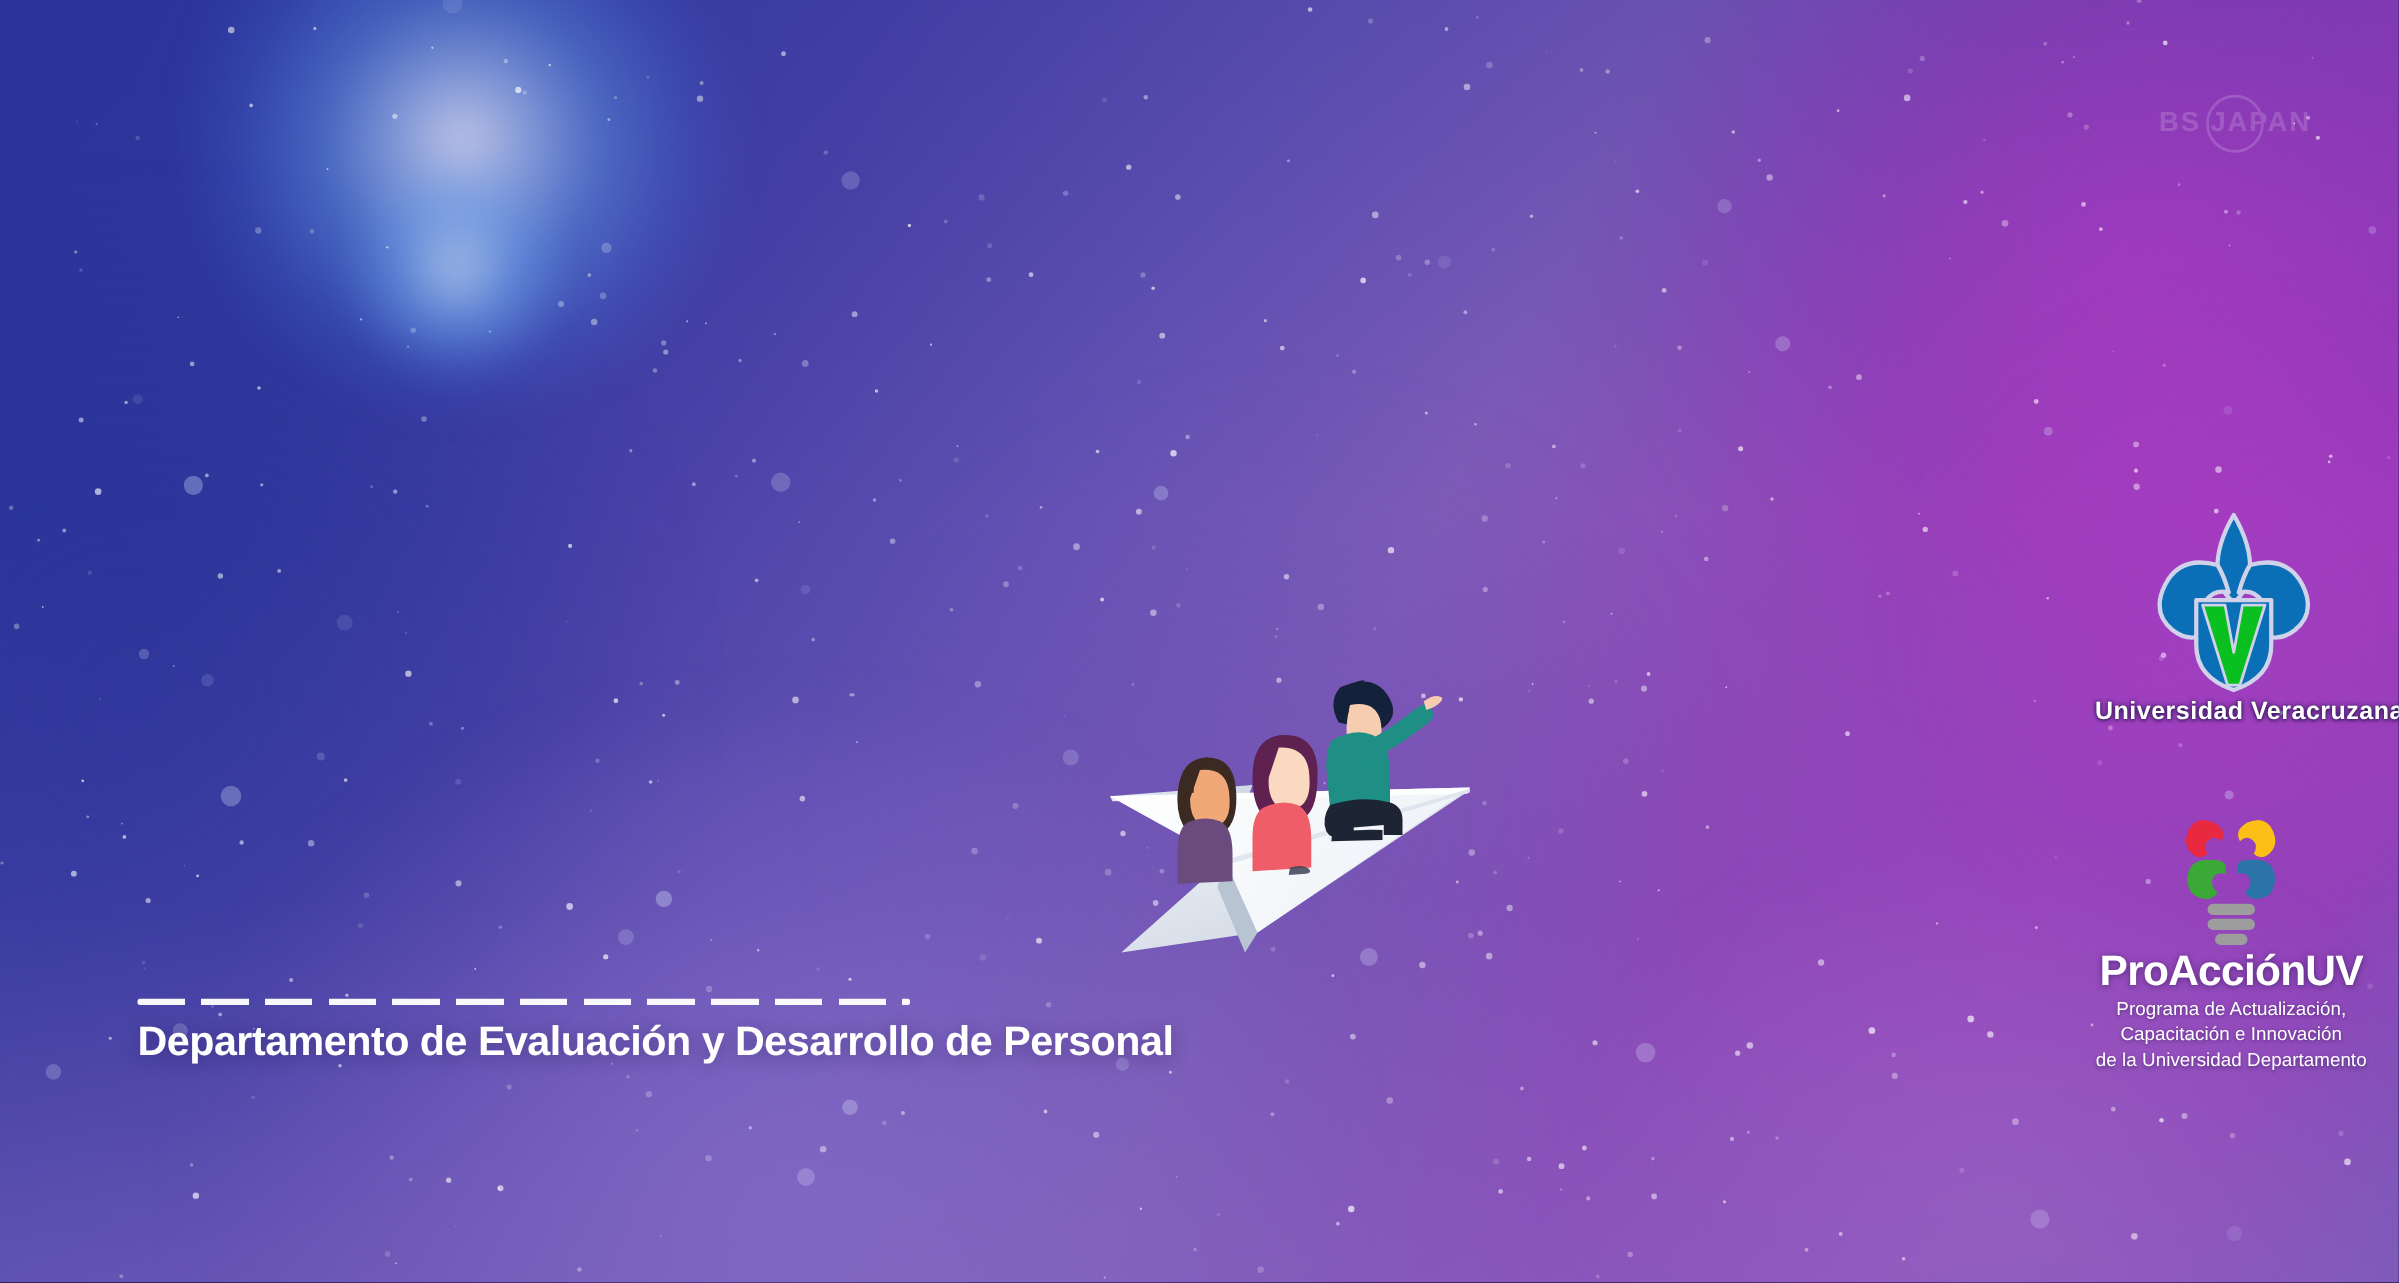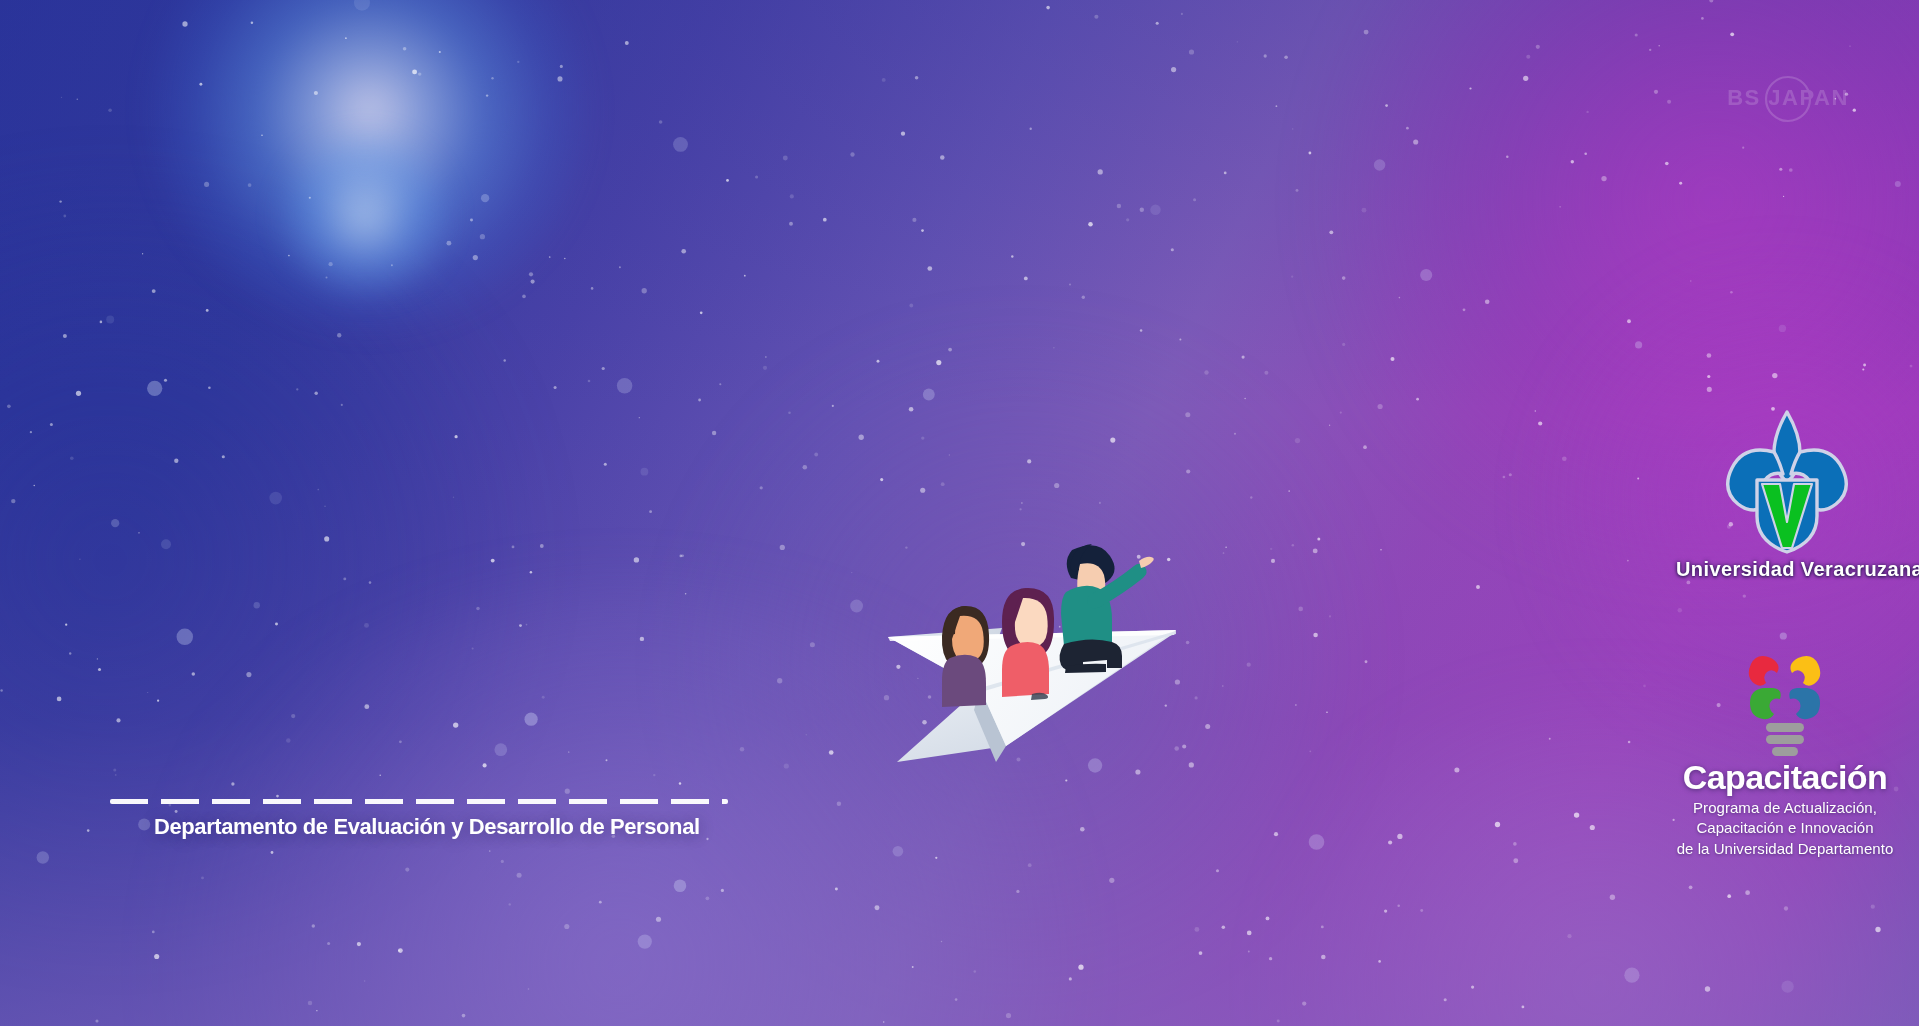--- a/index.html
+++ b/index.html
@@ -786,7 +786,7 @@
       <rect x="27" y="87" width="38" height="9" rx="4.5" fill="#9d9d9d"></rect>
       <rect x="33" y="99" width="26" height="9" rx="4.5" fill="#9d9d9d"></rect>
     </svg>
-    <div class="pa-name">Capacitación</div>
+    <div class="pa-name">ProAcciónUV</div>
     <div class="pa-sub">Programa de Actualización, Capacitación e Innovación</div>
     <div class="pa-sub">de la Universidad Departamento</div>
   </div>

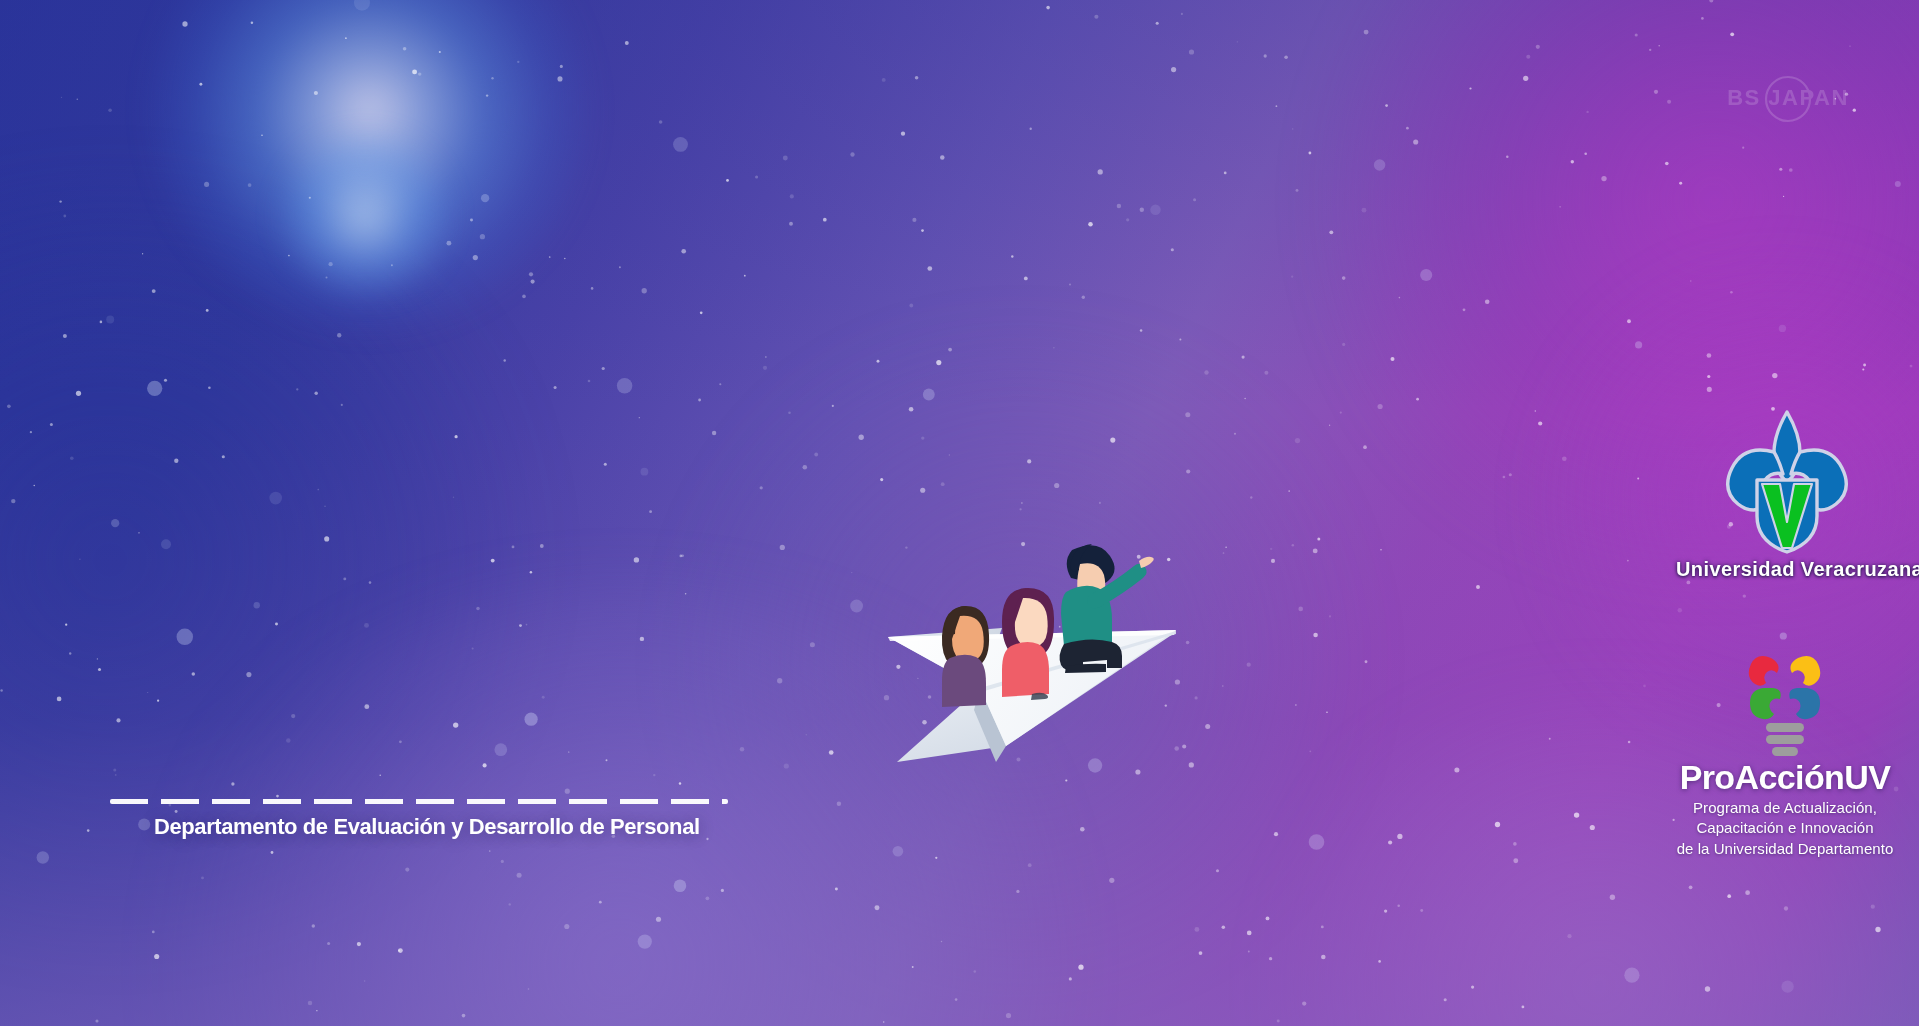--- a/index.html
+++ b/index.html
@@ -154,12 +154,11 @@
     position:absolute;
     left:110px; top:814px;
     color:#ffffff;
-    font-size:22px;
+    font-size:33px;
     font-weight:700;
     letter-spacing:-0.4px;
     white-space:nowrap;
     text-shadow:0 2px 14px rgba(30,20,70,0.35);
-    margin-left:44px;
   }
 
   

